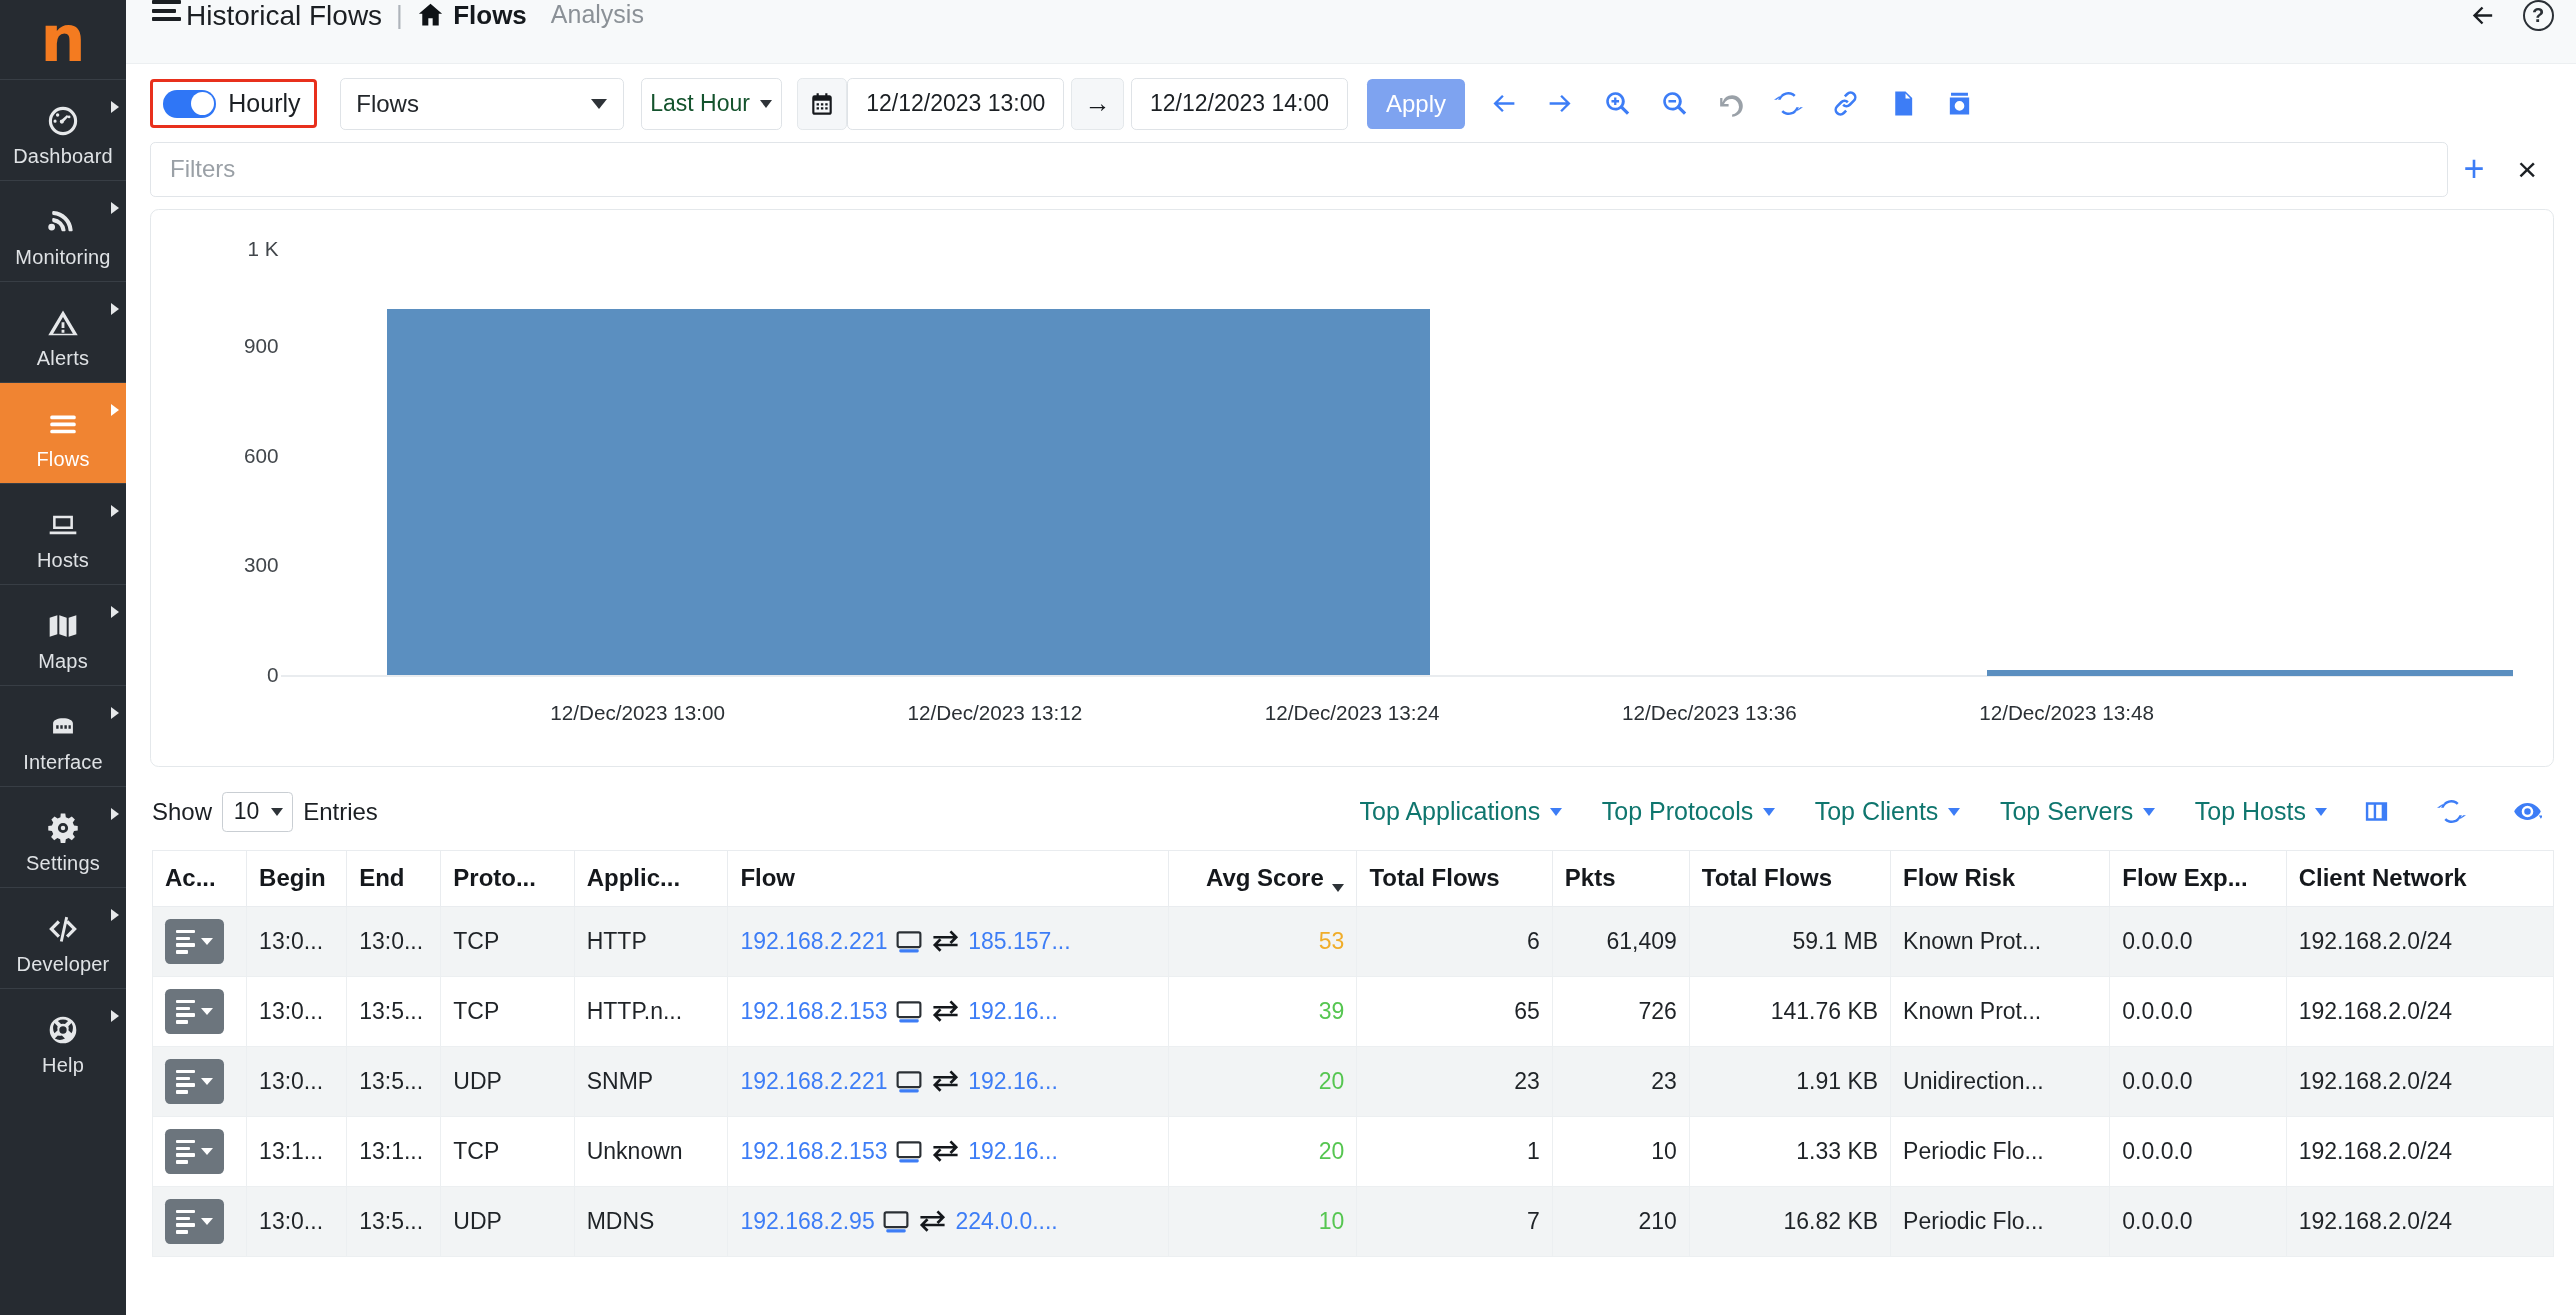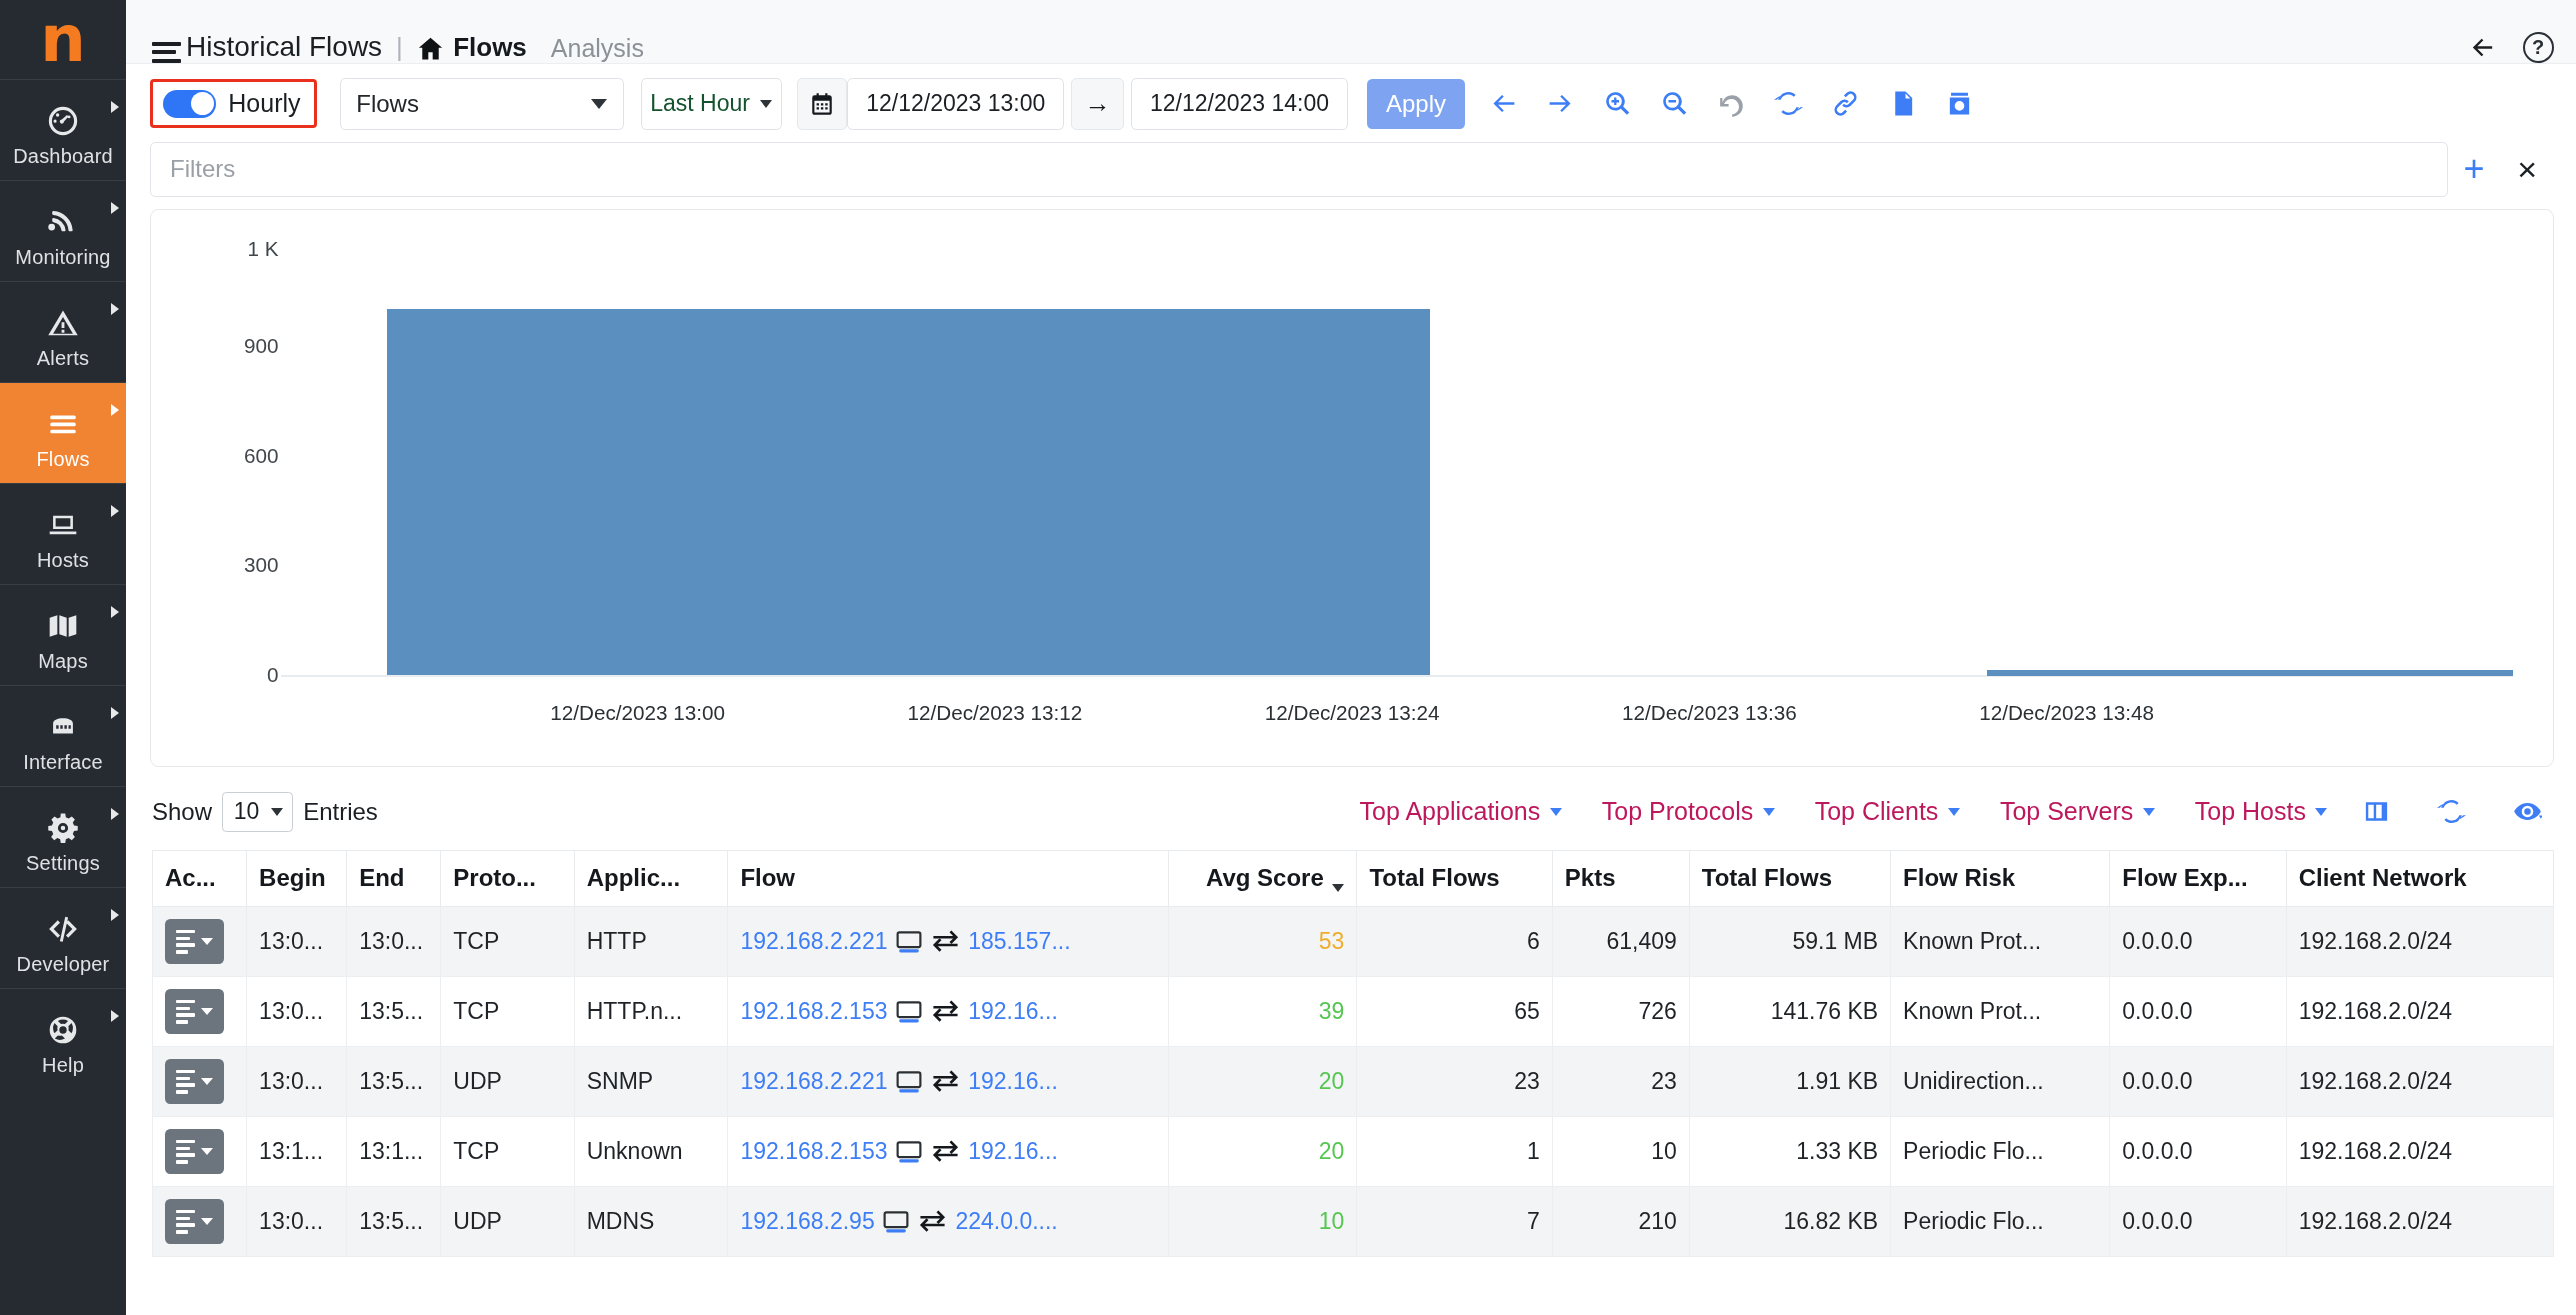--- a/index.html
+++ b/index.html
@@ -51,7 +51,7 @@
 
   .topbar {
     height: 64px; background: #f7f9fa;
-    display: flex; align-items: flex-end; padding: 0 22.4px 0 26px;
+    display: flex; align-items: flex-start; padding: 0 22.4px 0 26px;
     border-bottom: 0.9px solid #eceff1;
   }
   .hamburger { display:inline-flex; flex-direction: column; gap: 4.3px; margin-right: 3.4px; }

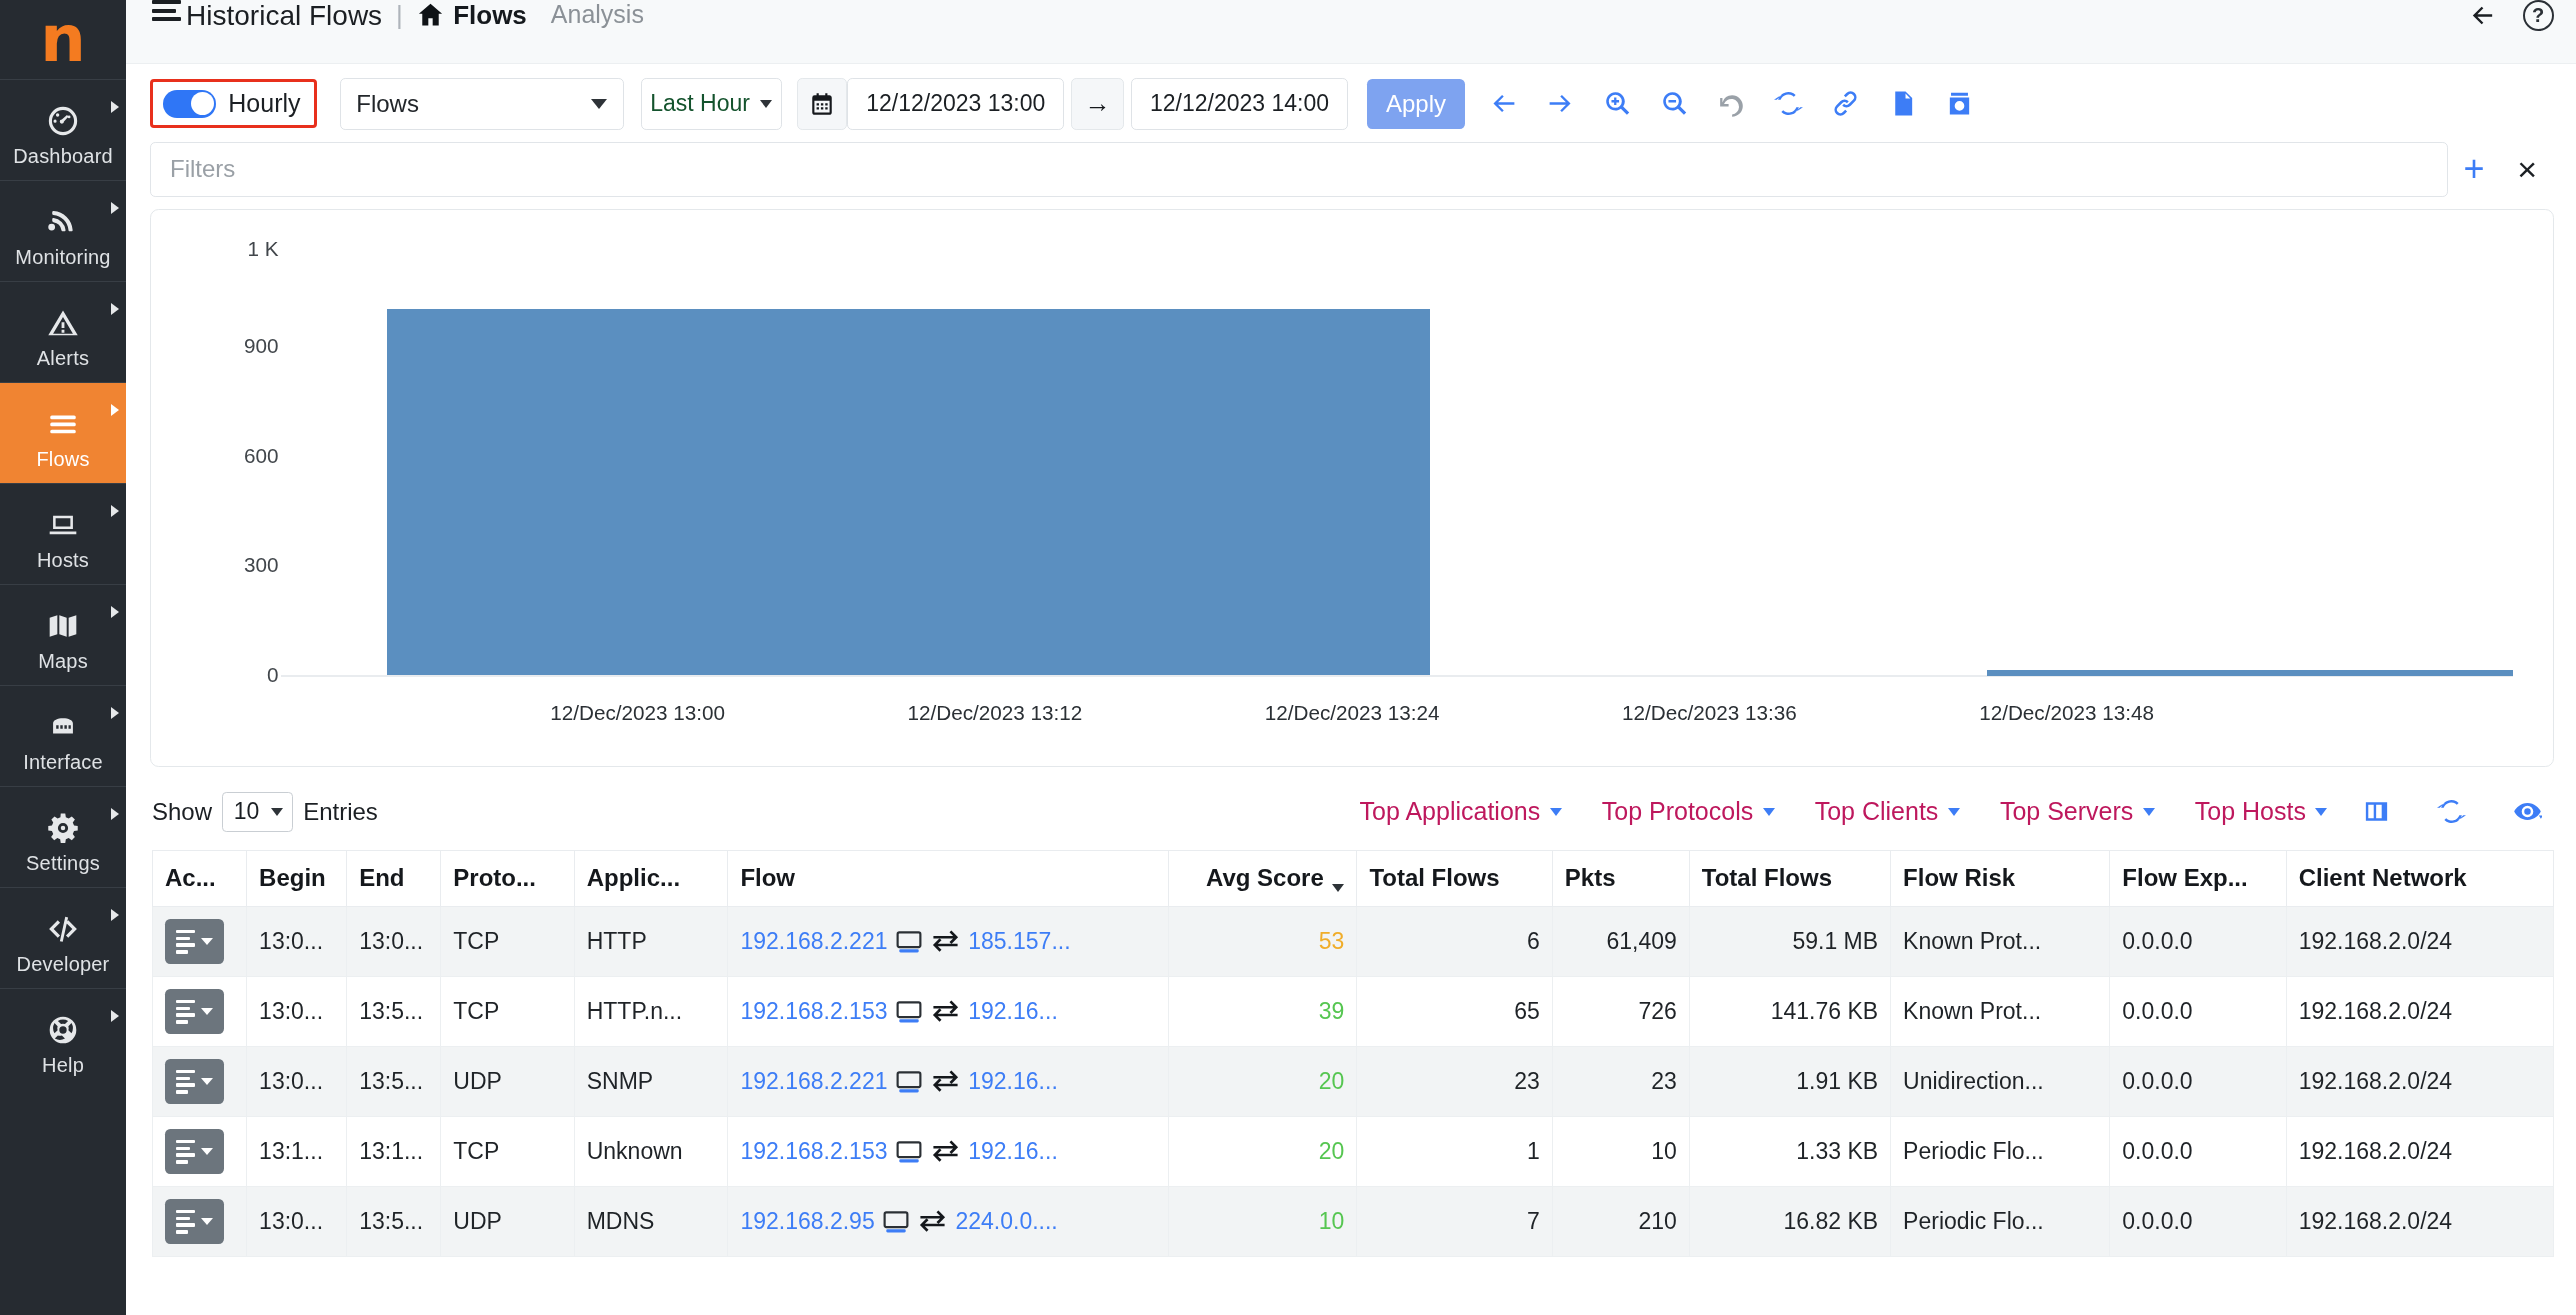--- a/index.html
+++ b/index.html
@@ -154,7 +154,7 @@
   }
   .tbl-right { margin-left: auto; display:flex; align-items:center; gap: 0; }
   .drop-link {
-    color: #be185d; font-size: 25px; display:flex; align-items:center; gap: 9.5px; cursor:pointer;
+    color: #0f766e; font-size: 25px; display:flex; align-items:center; gap: 9.5px; cursor:pointer;
     margin-left: 40px;
   }
   .drop-link .chev { border-top-color: #3d7df6; }

